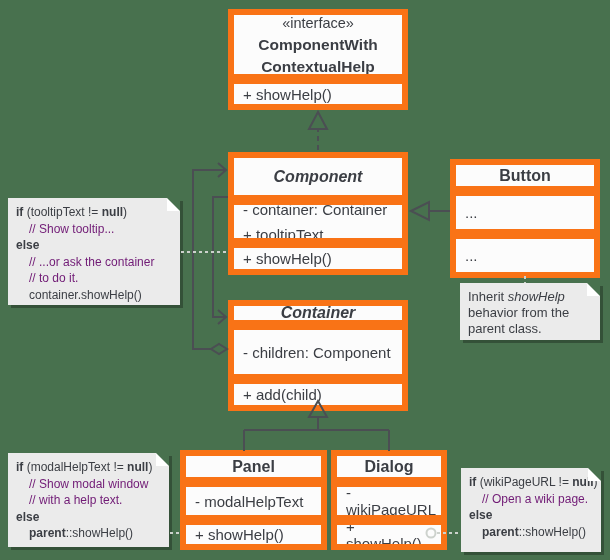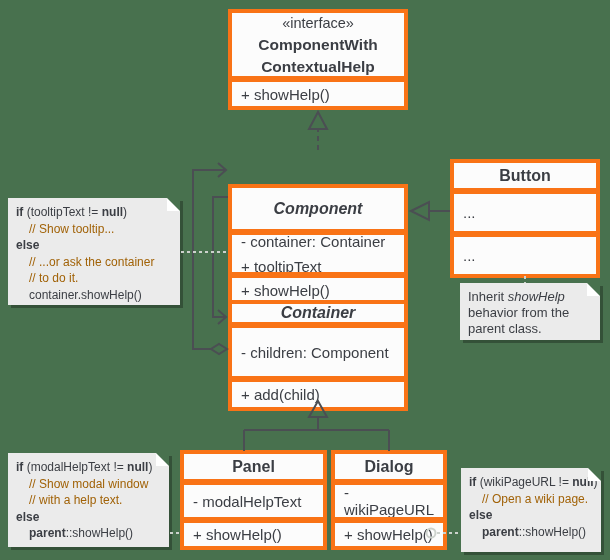--- a/index.html
+++ b/index.html
@@ -8,7 +8,7 @@
 
   
   .uml-box { position:absolute; z-index:1; }
-  .comp { border:4px solid #f97316; background:#FCFCFC; border-radius:0;
+  .comp { border:6px solid #f97316; background:#FCFCFC; border-radius:0;
           margin-top:-2px; color:#3B3E44; display:flex; align-items:center;
           padding:0 9px; font-size:15px; overflow:hidden; }
   .comp:first-child { margin-top:0; }

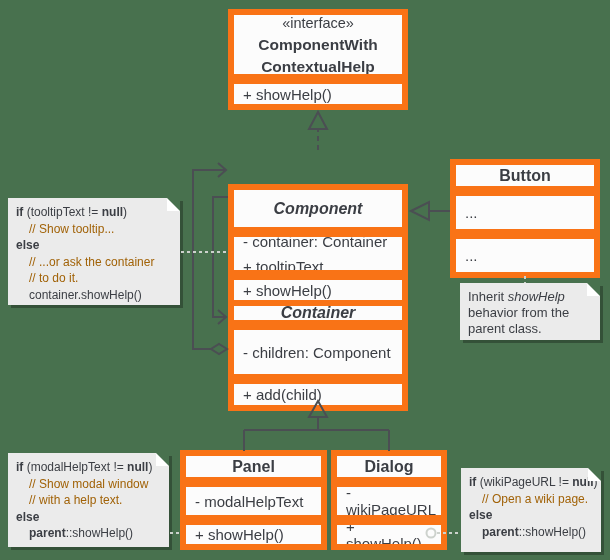--- a/index.html
+++ b/index.html
@@ -83,7 +83,7 @@
   </div>
 
   <div class="uml-box" style="left:228px; top:152px; width:180px;">
-    <div class="comp title abstract" style="height:49px;margin-top:32px;">Component</div>
+    <div class="comp title abstract" style="height:49px;">Component</div>
     <div class="comp fields" style="height:45px;">
       <div>- container: Container</div>
       <div>+ tooltipText</div>

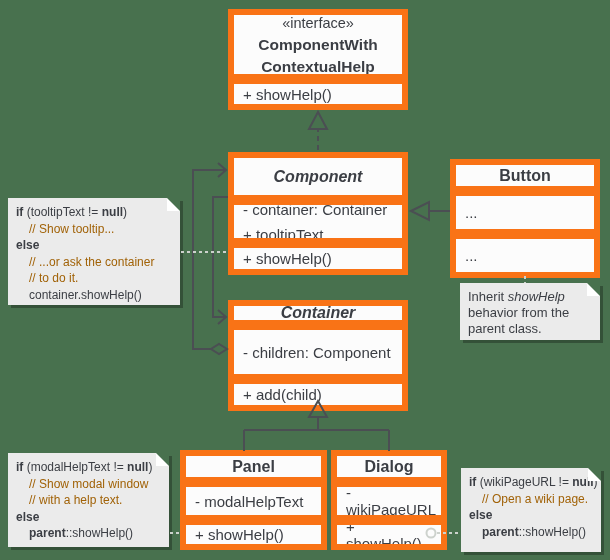--- a/index.html
+++ b/index.html
@@ -28,7 +28,7 @@
   .code-line { white-space:nowrap; }
   .code-line b { font-weight:bold; }
   .indent { padding-left:13px; }
-  .comment { color:#a16207; }
+  .comment { color:#701a75; }
   .prose { font-size:13px; line-height:16px; white-space:normal; padding-right:10px; }
 
   svg.overlay { position:absolute; left:0; top:0; z-index:3; pointer-events:none; }

